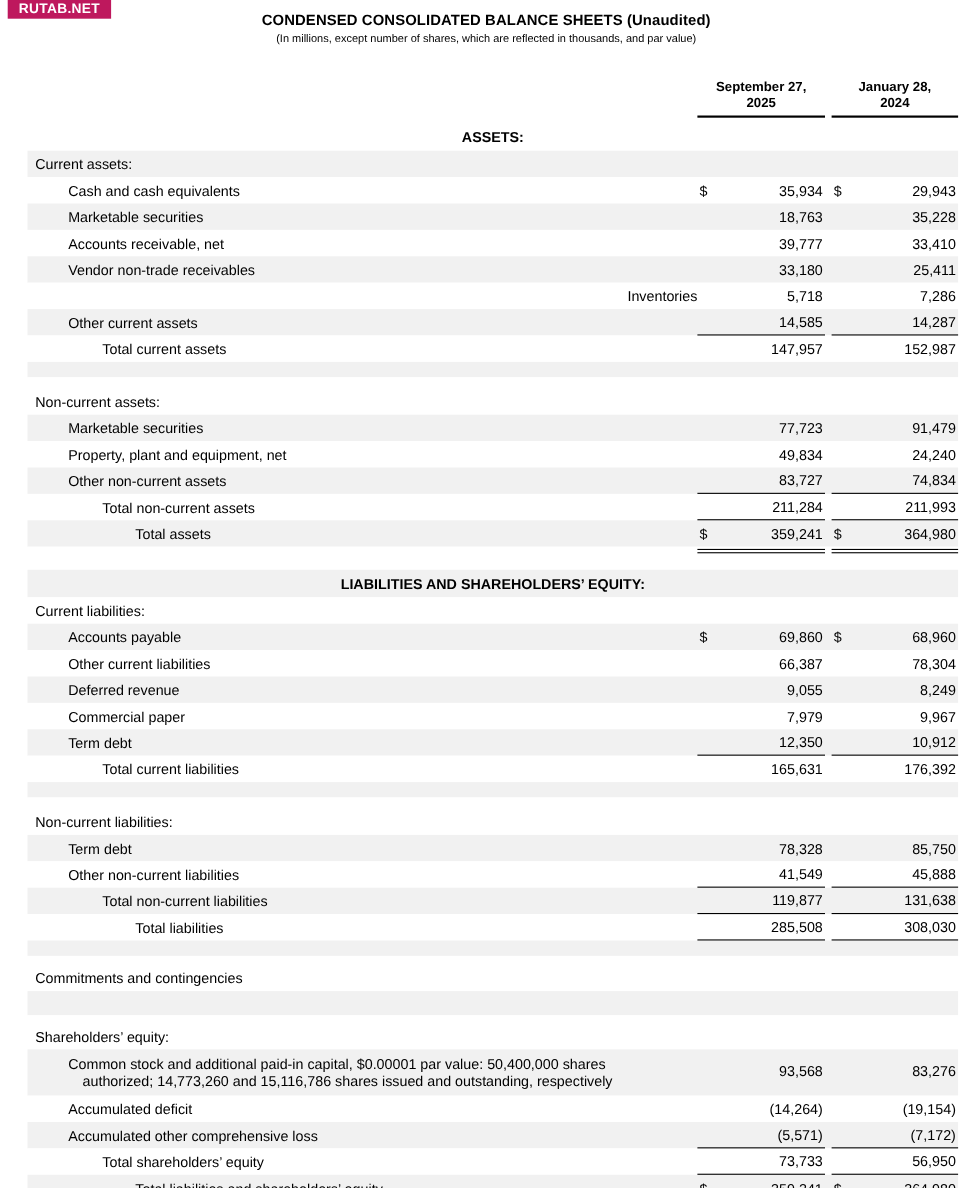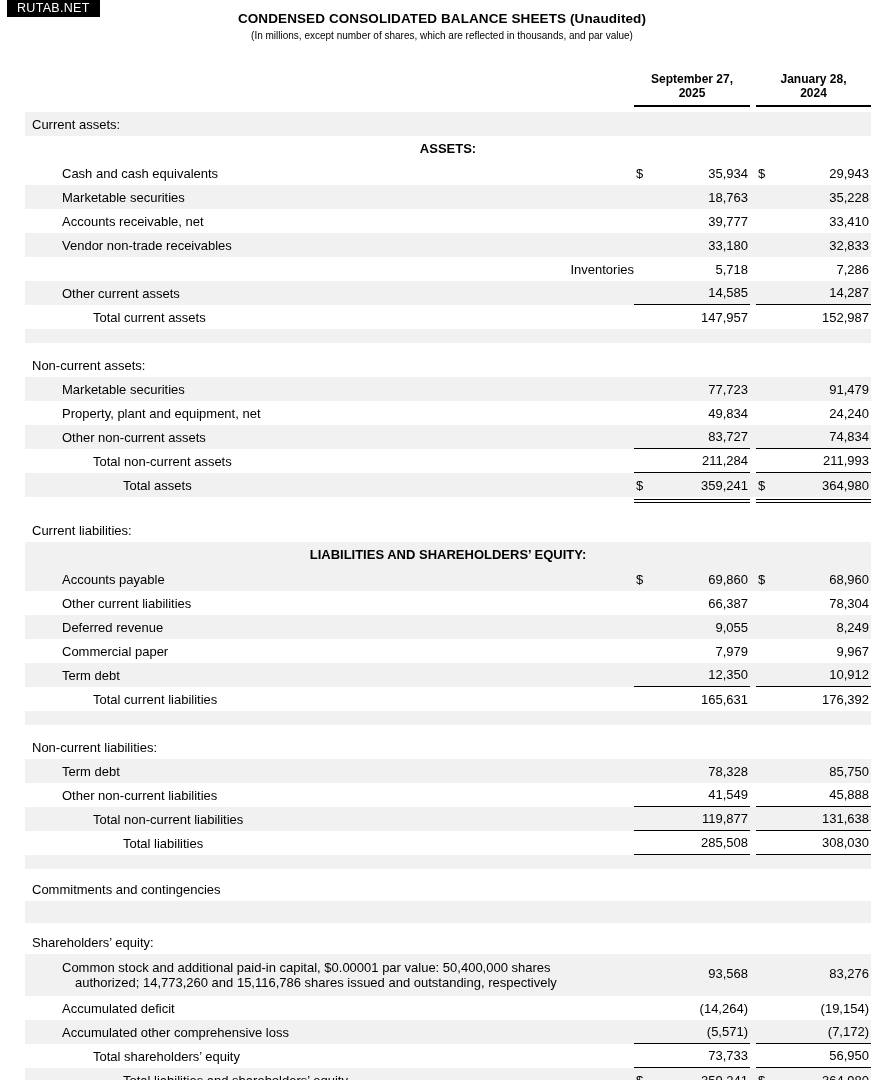--- a/index.html
+++ b/index.html
@@ -12,8 +12,8 @@
   }
   .badge {
     position:absolute; top:0; left:7px;
-    background:#000000; color:#ffffff;
-    font-weight:normal; font-size:12.5px; line-height:17px;
+    background:#be185d; color:#ffffff;
+    font-weight:bold; font-size:12.5px; line-height:17px;
     padding:0 10px; letter-spacing:0.3px;
   }
   .title {

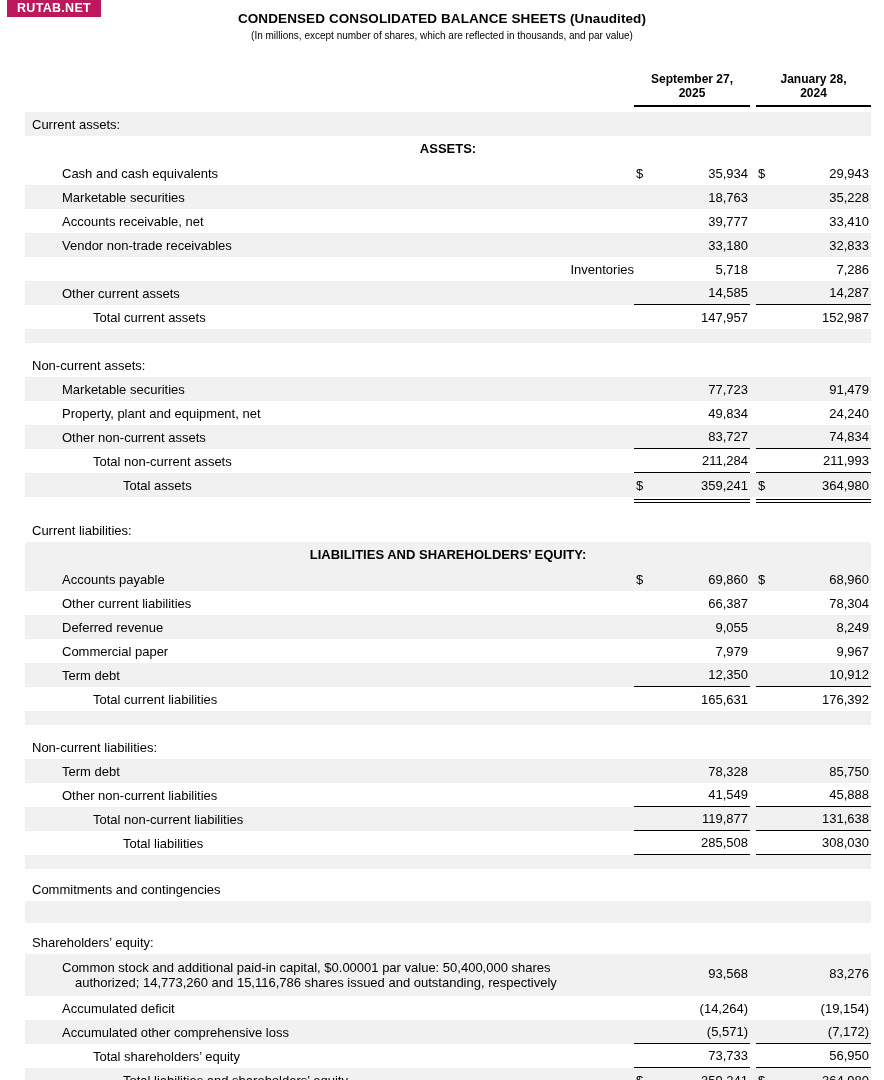--- a/index.html
+++ b/index.html
@@ -76,6 +76,7 @@
     </div>
   </div>
   <div id="table-body">
+      <div class="row hdr bg-white"><span>ASSETS:</span></div>
       <div class="row bg-gray">
         <div class="lbl" style="padding-left: 7px;">
           <span>Current assets:</span>
@@ -83,7 +84,6 @@
         <div class="num c1"></div>
         <div class="num c2"></div>
       </div>
-      <div class="row hdr bg-white"><span>ASSETS:</span></div>
       <div class="row bg-white">
         <div class="lbl" style="padding-left: 37px;">
           <span>Cash and cash equivalents</span>

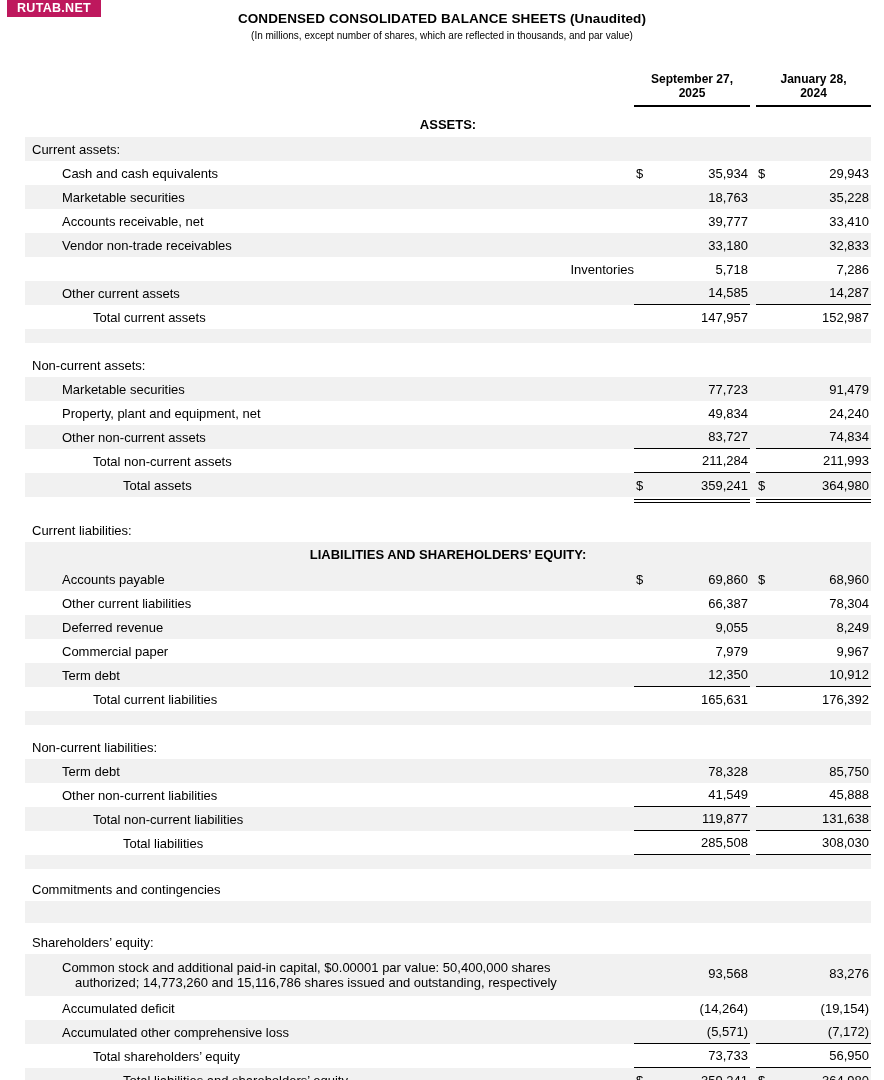--- a/index.html
+++ b/index.html
@@ -127,7 +127,7 @@
           <span class="val">33,180</span>
         </div>
         <div class="num c2">
-          <span class="val">32,833</span>
+          <span class="val">25,411</span>
         </div>
       </div>
       <div class="row bg-white">

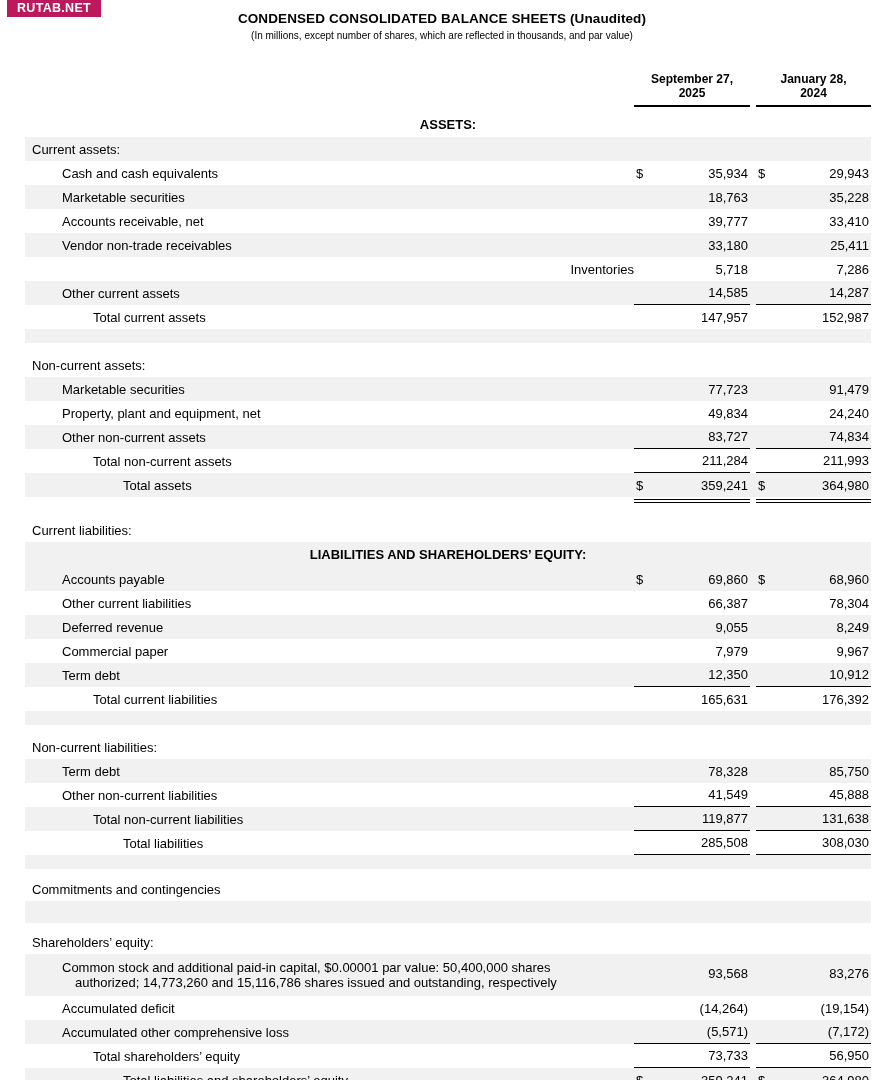--- a/index.html
+++ b/index.html
@@ -230,6 +230,7 @@
         </div>
       </div>
       <div class="row sp bg-white" style="height: 21px;"></div>
+      <div class="row hdr bg-gray"><span>LIABILITIES AND SHAREHOLDERS’ EQUITY:</span></div>
       <div class="row bg-white">
         <div class="lbl" style="padding-left: 7px;">
           <span>Current liabilities:</span>
@@ -237,7 +238,6 @@
         <div class="num c1"></div>
         <div class="num c2"></div>
       </div>
-      <div class="row hdr bg-gray"><span>LIABILITIES AND SHAREHOLDERS’ EQUITY:</span></div>
       <div class="row bg-gray">
         <div class="lbl" style="padding-left: 37px;">
           <span>Accounts payable</span>

